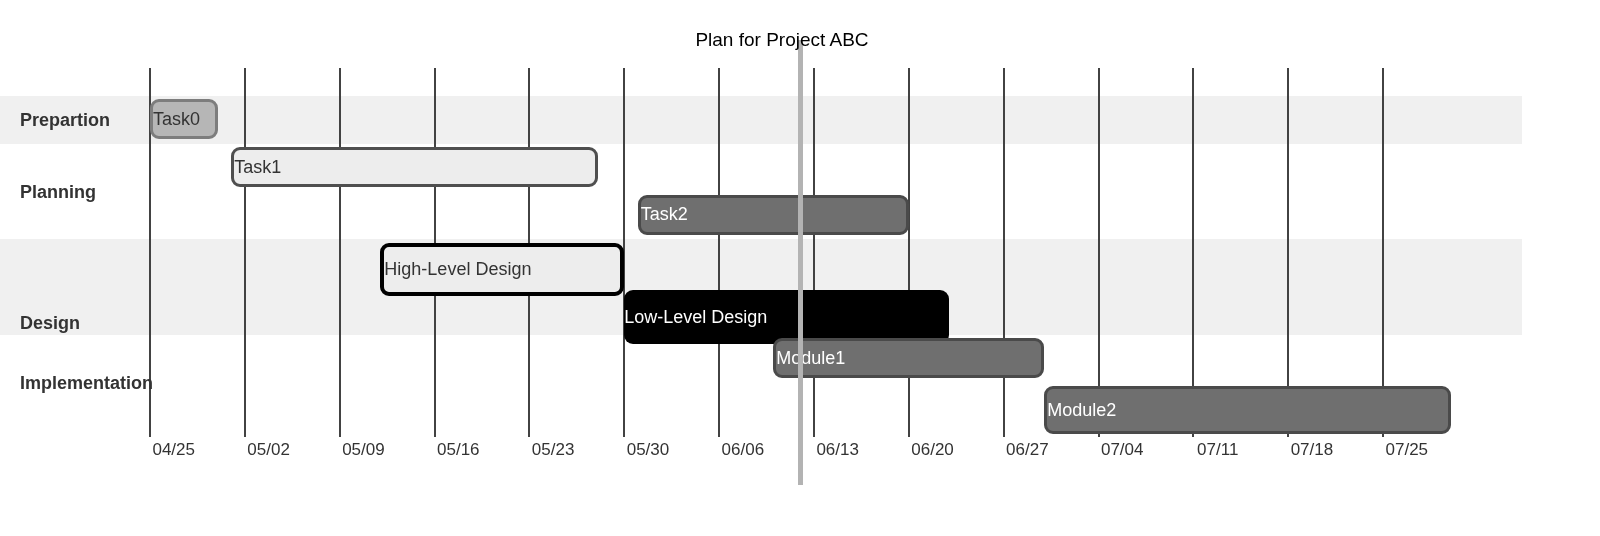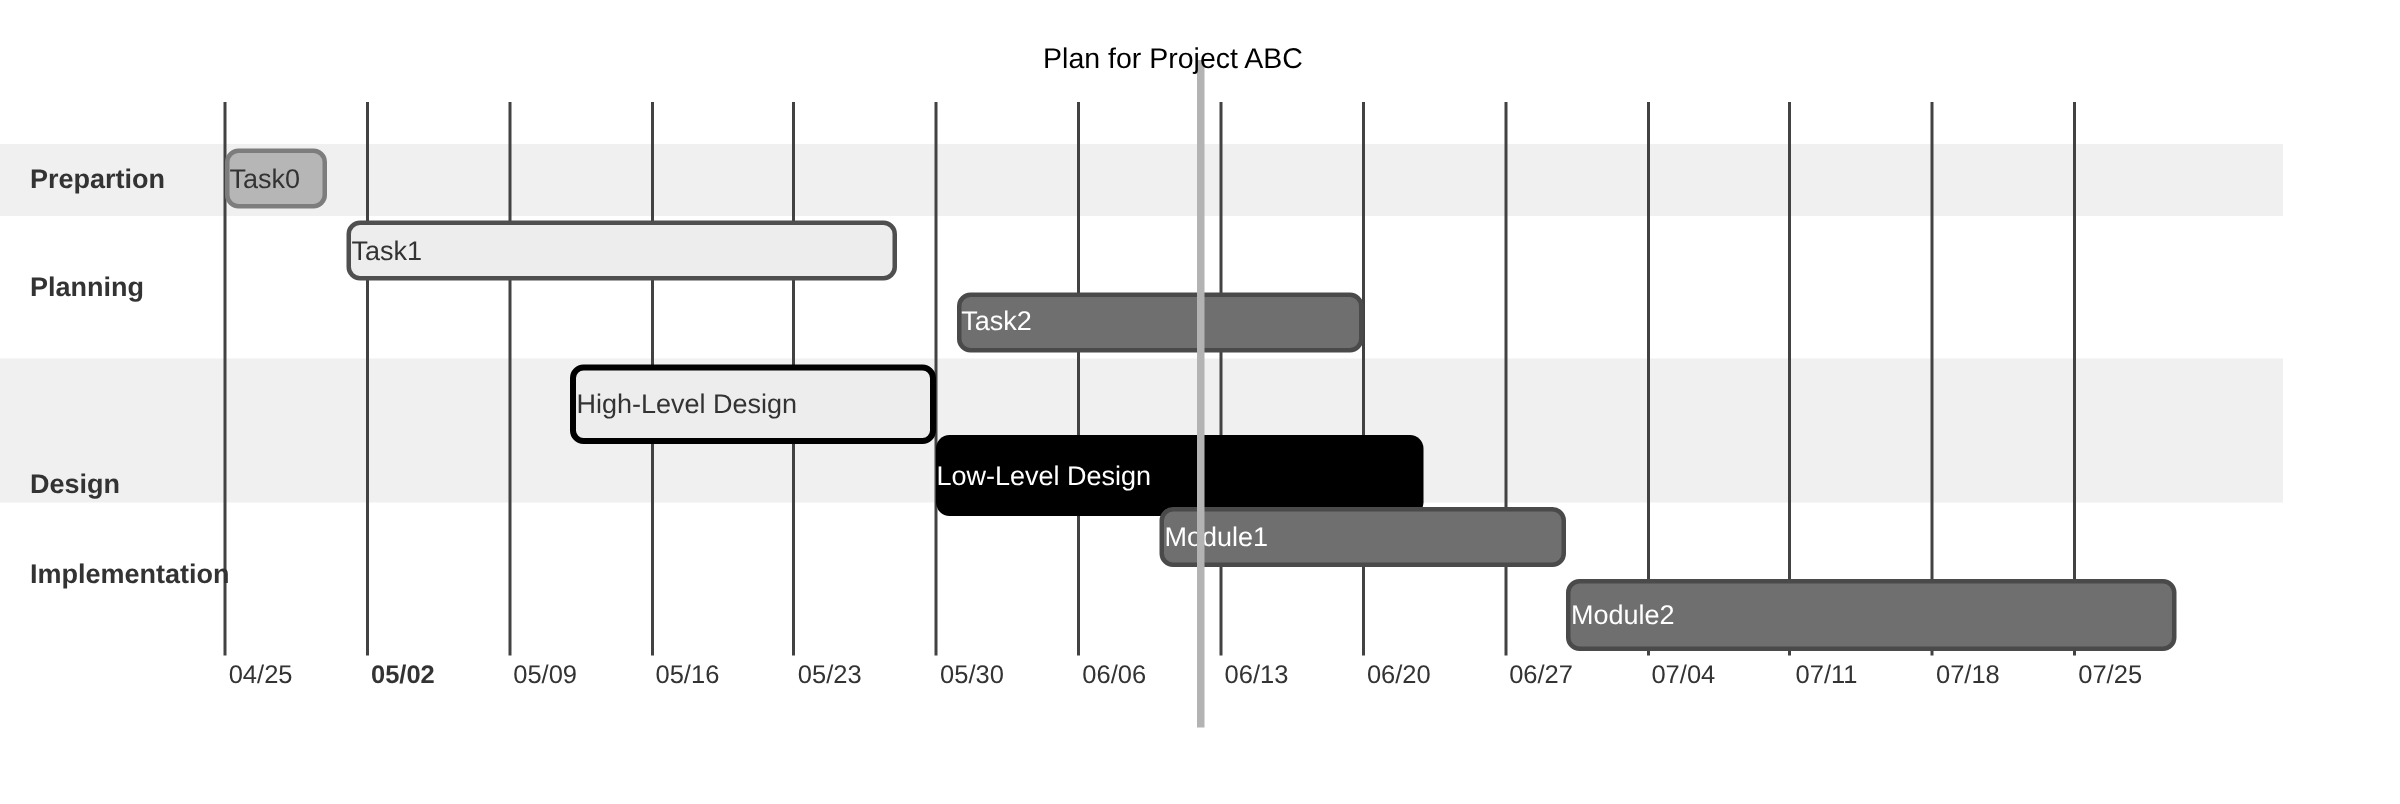--- a/index.html
+++ b/index.html
@@ -35,7 +35,7 @@
       <div class="gridline" style="left: 149px; background: rgb(66, 66, 66);"></div>
       <div class="ticklabel" style="left: 105px; color: rgb(51, 51, 51);">04/25</div>
       <div class="gridline" style="left: 243.85px; background: rgb(66, 66, 66);"></div>
-      <div class="ticklabel" style="left: 199.85px; color: rgb(51, 51, 51); font-weight: bold;">05/02</div>
+      <div class="ticklabel" style="left: 199.85px; color: rgb(51, 51, 51);">05/02</div>
       <div class="gridline" style="left: 338.7px; background: rgb(66, 66, 66);"></div>
       <div class="ticklabel" style="left: 294.7px; color: rgb(51, 51, 51);">05/09</div>
       <div class="gridline" style="left: 433.55px; background: rgb(66, 66, 66);"></div>

